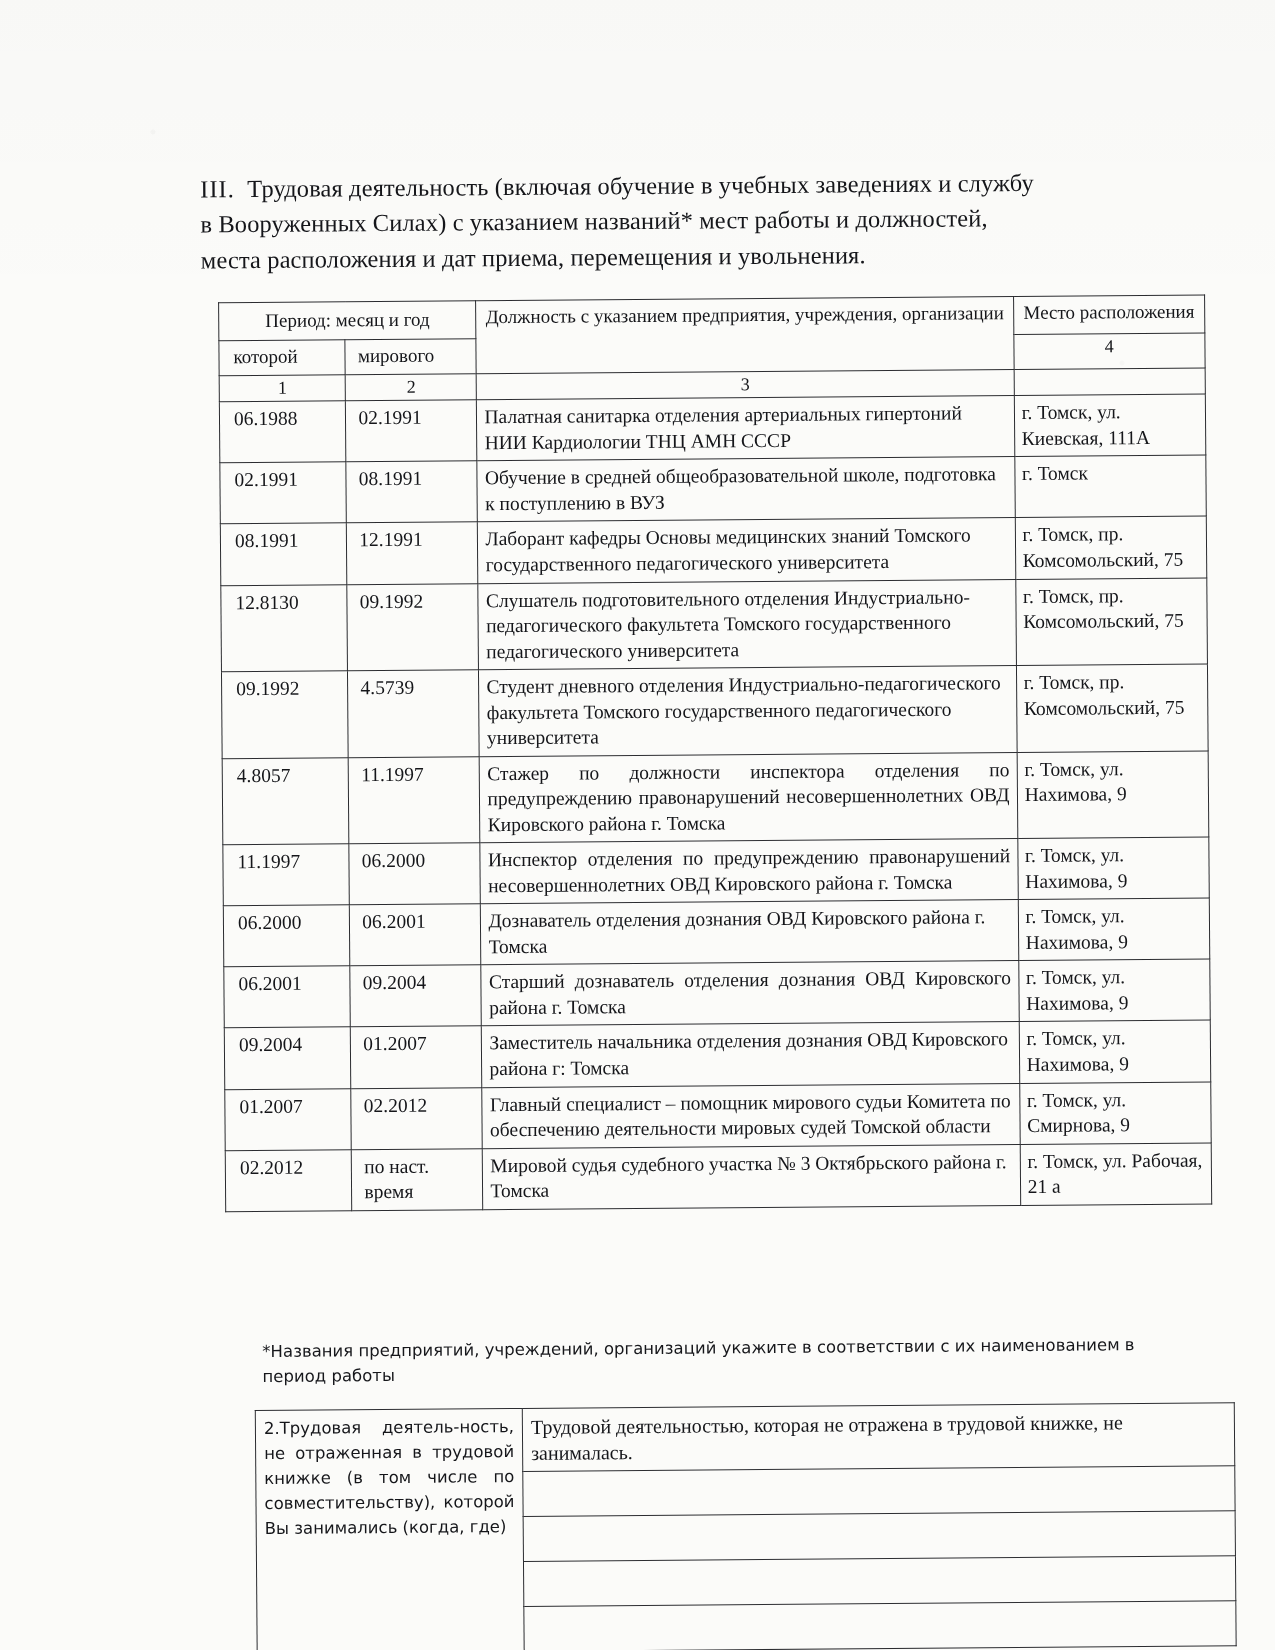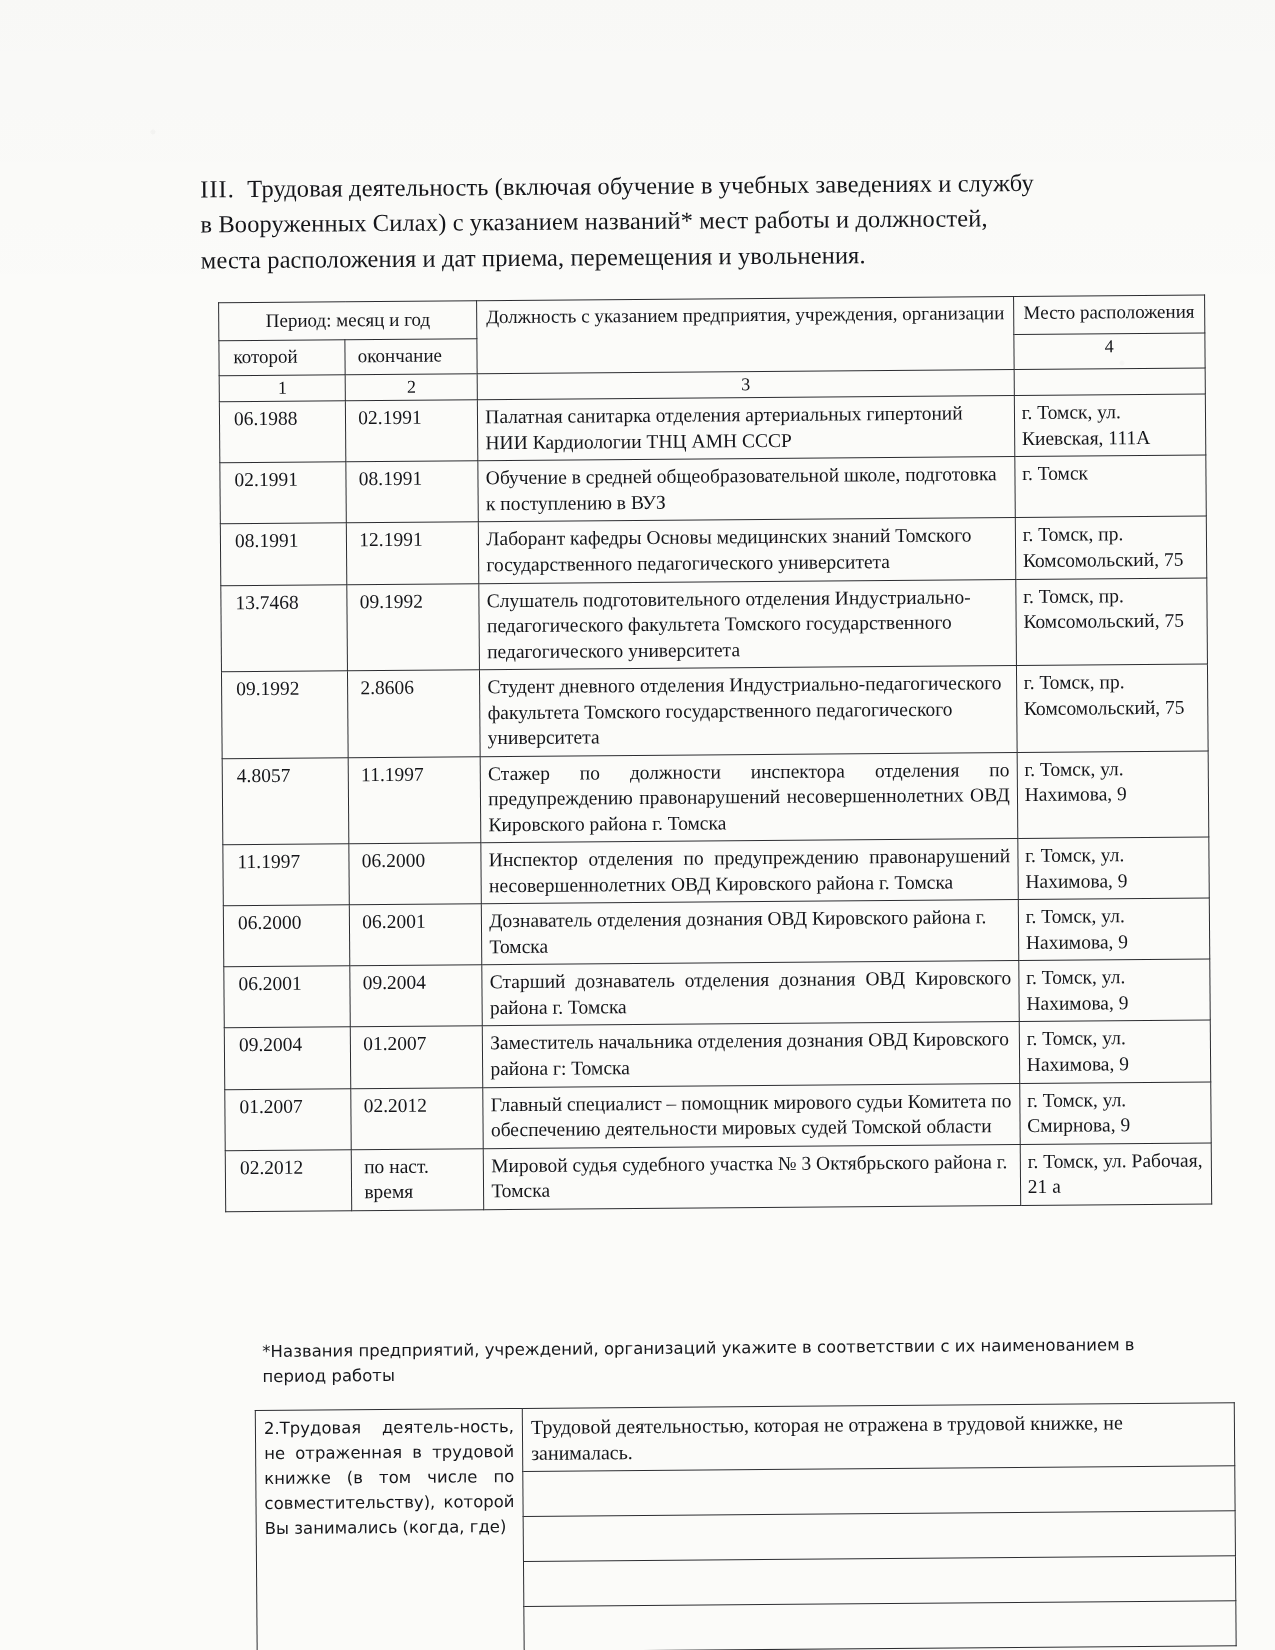--- a/index.html
+++ b/index.html
@@ -156,7 +156,7 @@
     </tr>
     <tr>
       <td class="c1 hdr-center">которой</td>
-      <td class="c2 hdr-center">окончание</td>
+      <td class="c2 hdr-center">мирового</td>
       <td class="colnum">4</td>
     </tr>
     <tr>

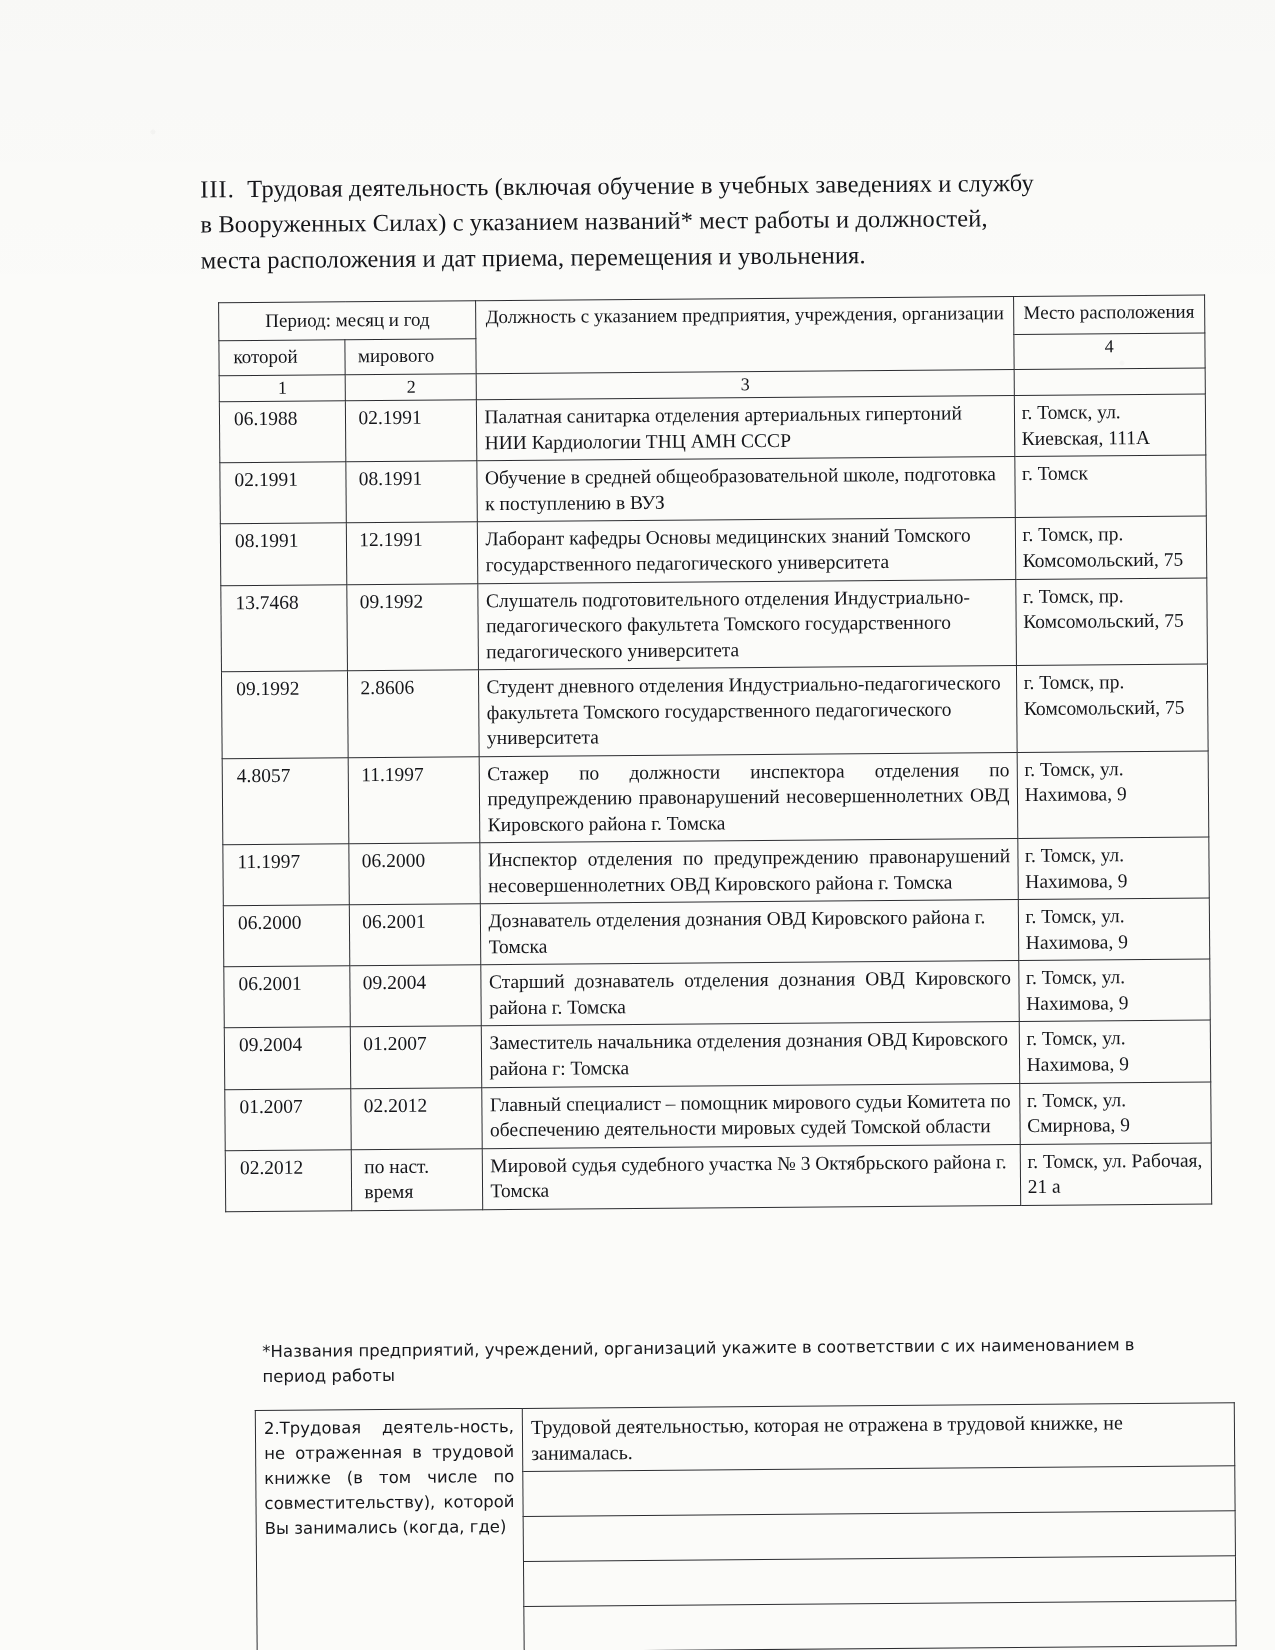--- a/index.html
+++ b/index.html
@@ -185,7 +185,7 @@
       <td class="c4">г. Томск, пр. Комсомольский, 75</td>
     </tr>
     <tr>
-      <td class="c1">13.7468</td>
+      <td class="c1">12.8130</td>
       <td class="c2">09.1992</td>
       <td class="c3">Слушатель подготовительного отделения Индустриально-педагогического факультета Томского государственного  педагогического университета</td>
       <td class="c4">г. Томск, пр. Комсомольский, 75</td>

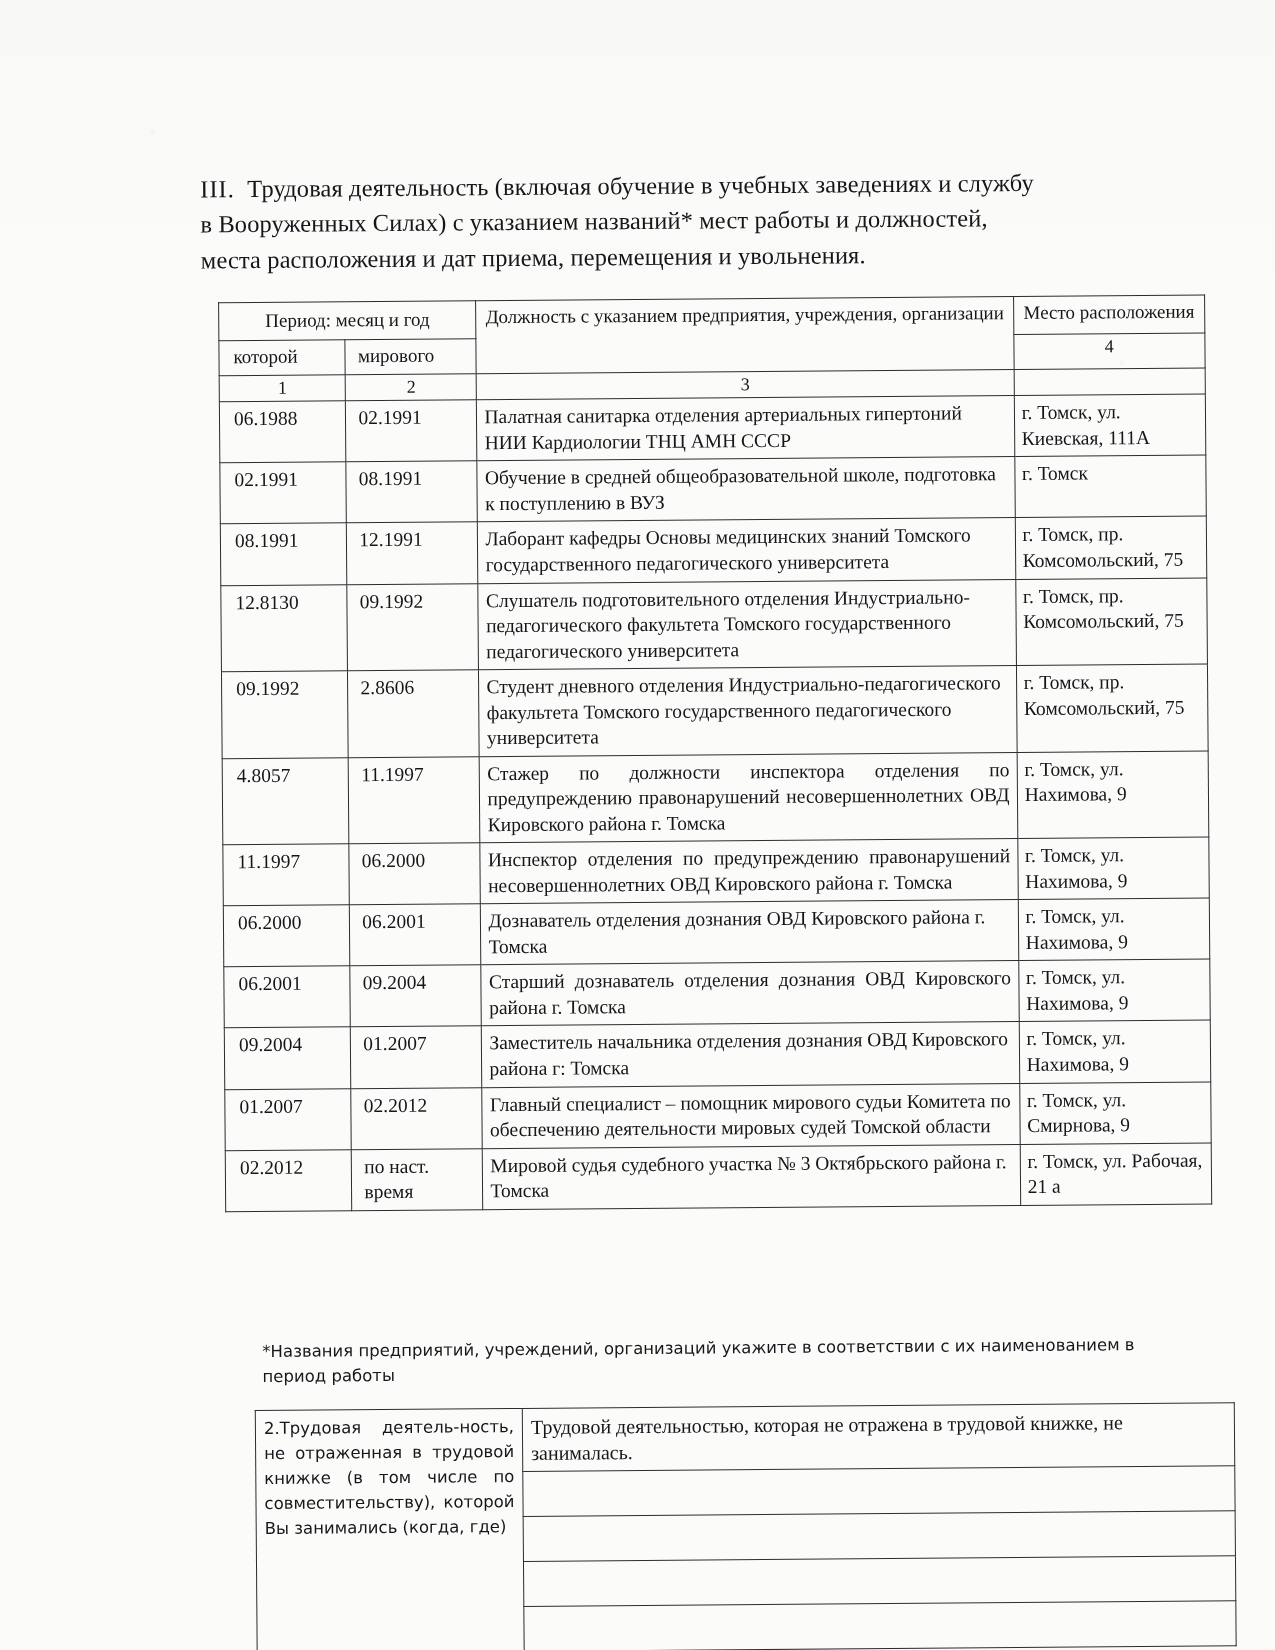--- a/index.html
+++ b/index.html
@@ -192,7 +192,7 @@
     </tr>
     <tr>
       <td class="c1">09.1992</td>
-      <td class="c2">2.8606</td>
+      <td class="c2">4.5739</td>
       <td class="c3">Студент дневного отделения Индустриально-педагогического факультета  Томского государственного  педагогического университета</td>
       <td class="c4">г. Томск, пр. Комсомольский, 75</td>
     </tr>

